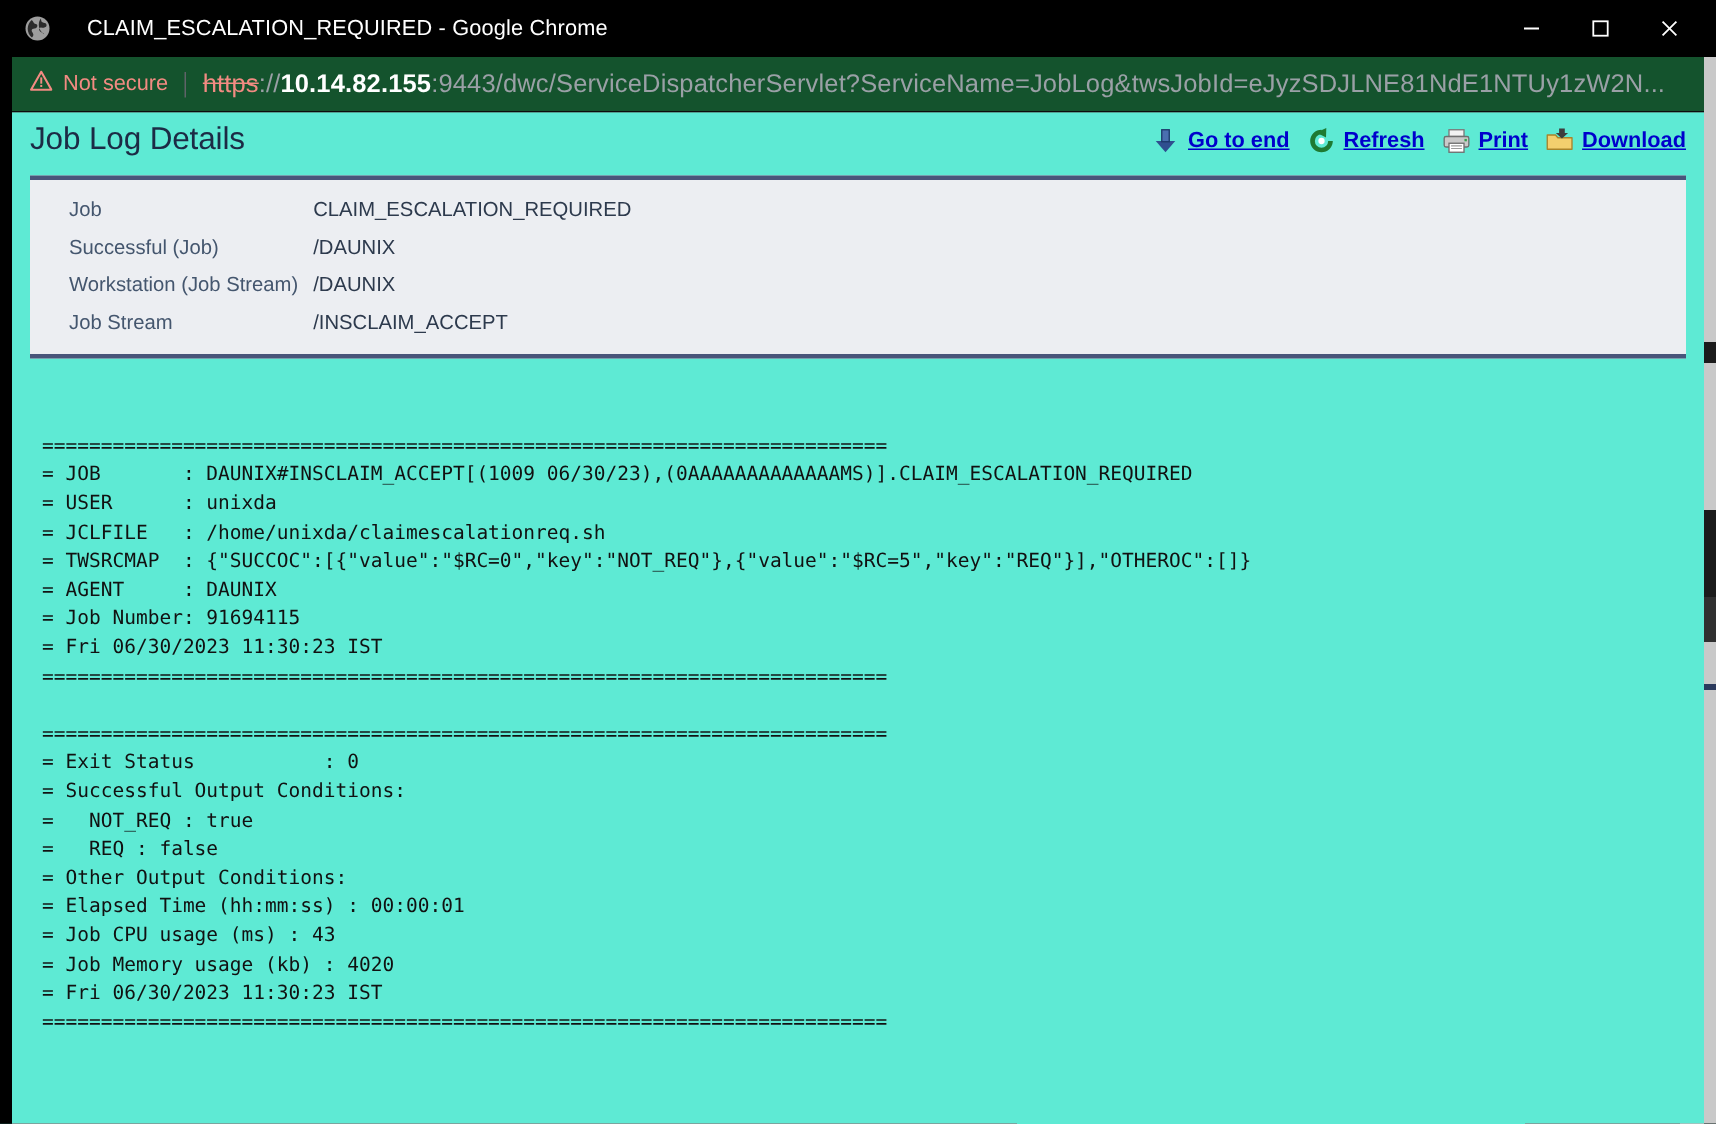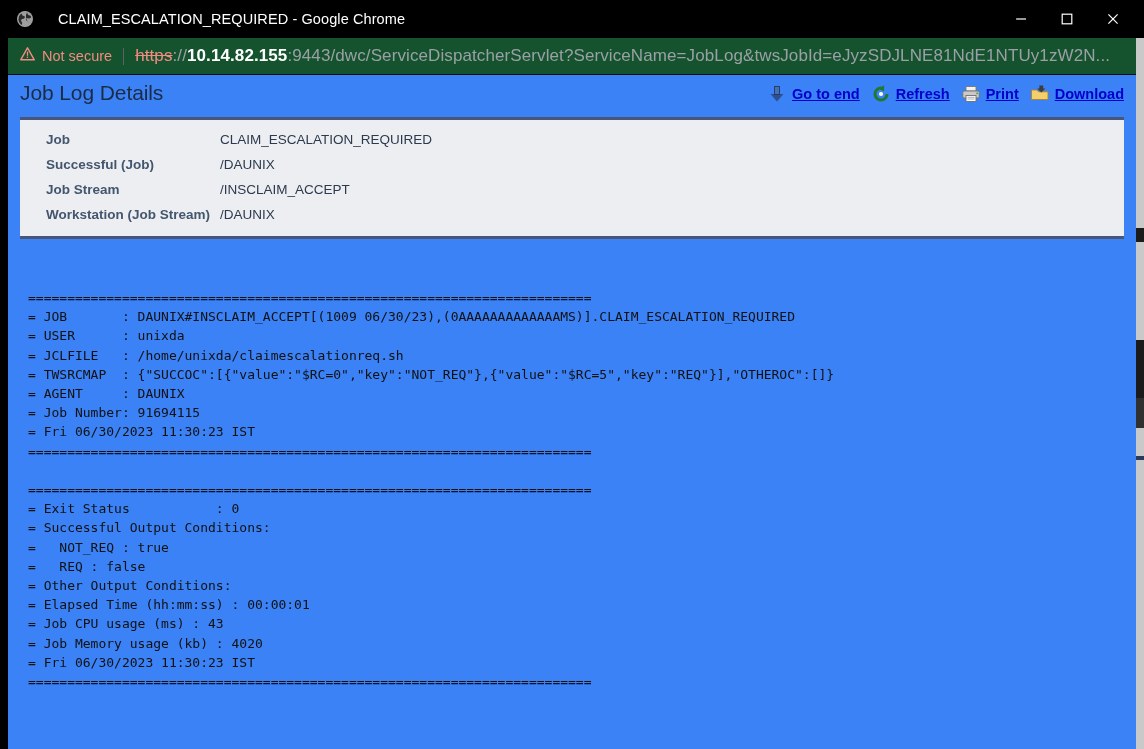--- a/index.html
+++ b/index.html
@@ -122,7 +122,7 @@
   
   #page-viewport {
     position: relative;
-    background: #3b82f6;
+    background: #5eead4;
     height: 674px;
     overflow: hidden;
   }

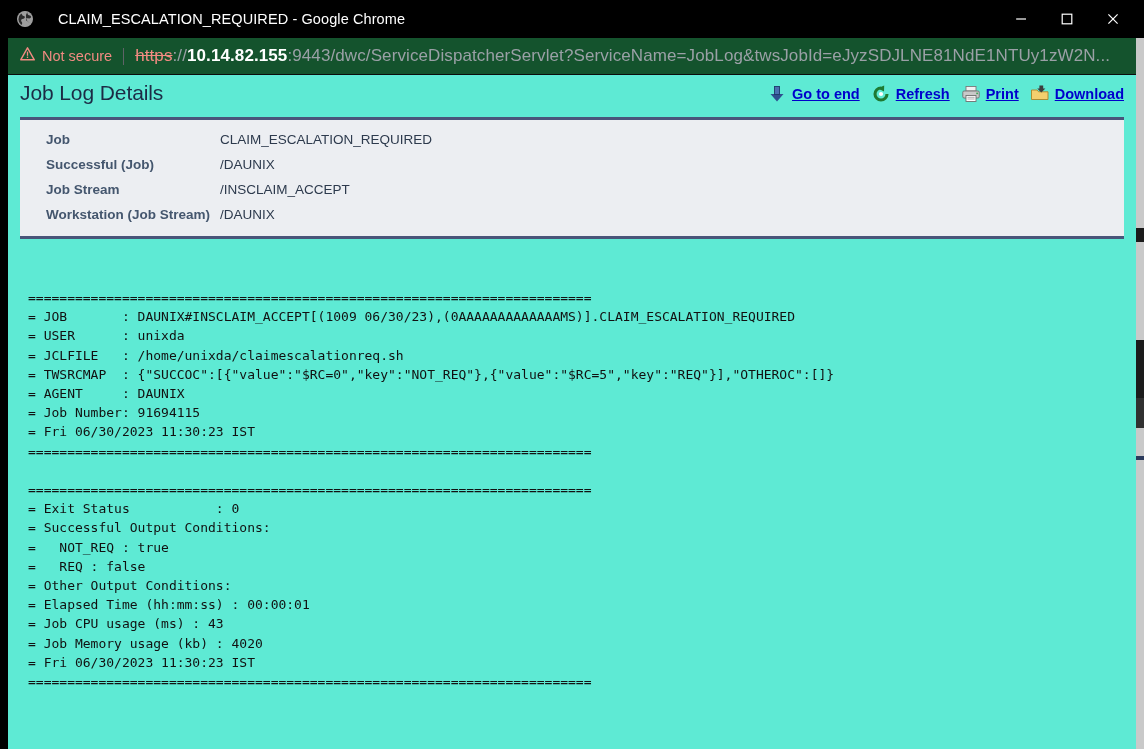--- a/index.html
+++ b/index.html
@@ -192,7 +192,7 @@
     color: #3a4a63;
   }
   #details-table td.det-label {
-    font-weight: bold;
+    font-weight: normal;
     color: #44566e;
     padding-right: 10px;
     white-space: nowrap;

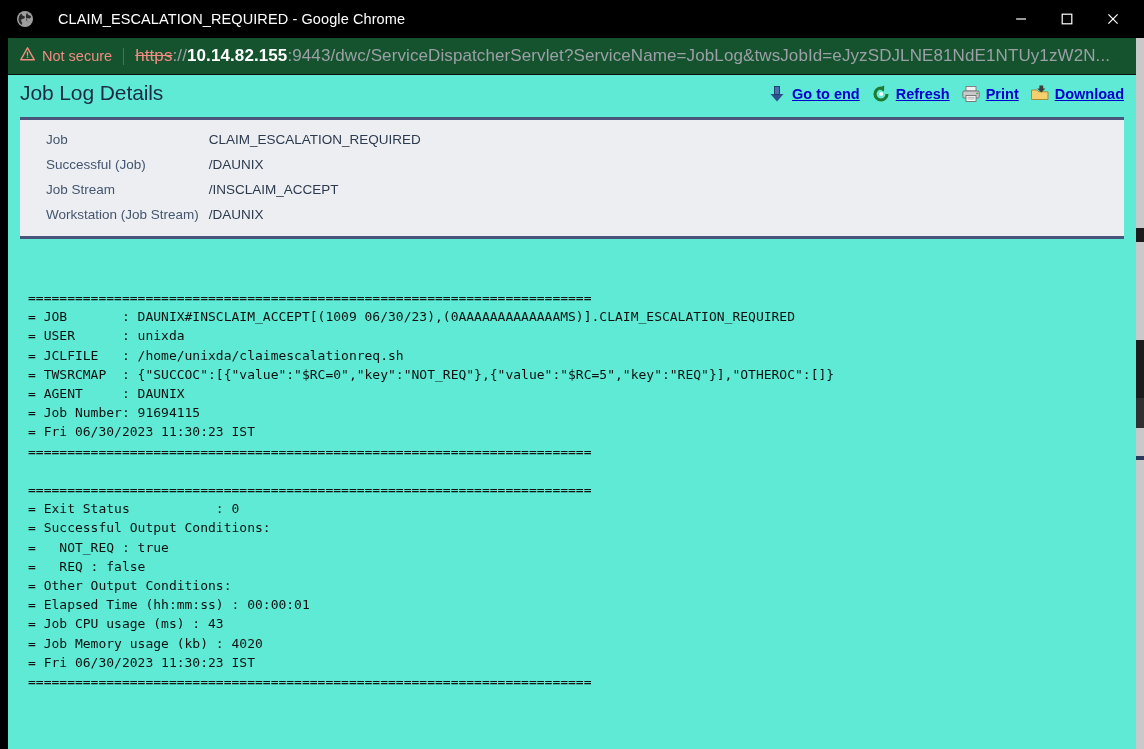--- a/index.html
+++ b/index.html
@@ -343,12 +343,12 @@
             <td class="det-value">/DAUNIX</td>
           </tr>
           <tr>
+            <td class="det-label">Workstation (Job Stream)</td>
+            <td class="det-value">/DAUNIX</td>
+          </tr>
+          <tr>
             <td class="det-label">Job Stream</td>
             <td class="det-value">/INSCLAIM_ACCEPT</td>
-          </tr>
-          <tr>
-            <td class="det-label">Workstation (Job Stream)</td>
-            <td class="det-value">/DAUNIX</td>
           </tr>
         </tbody>
       </table>

